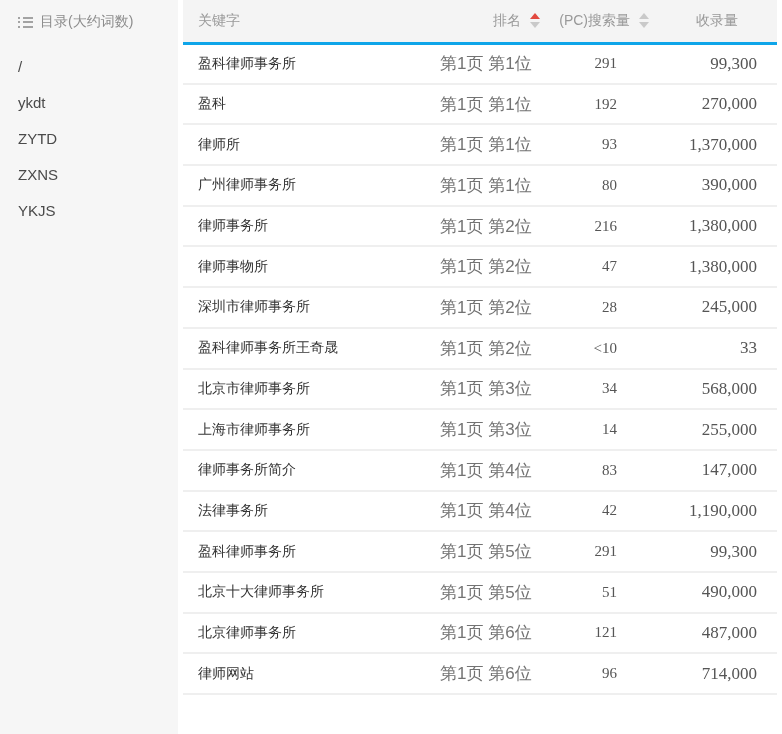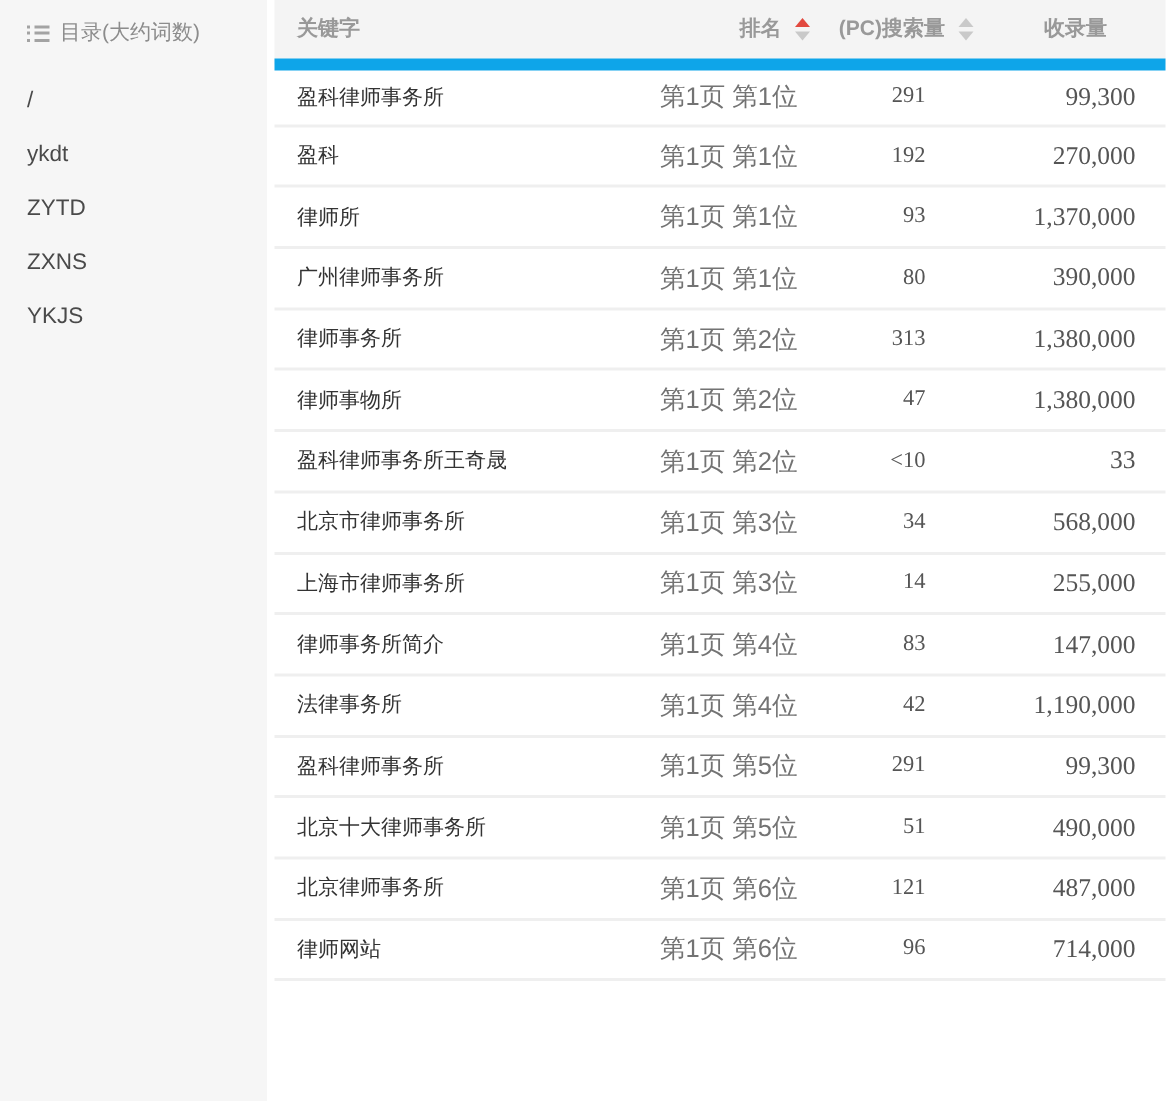--- a/index.html
+++ b/index.html
@@ -25,8 +25,8 @@
   col.c-kw { width: 257px; } col.c-rank { width: 100px; }
   col.c-search { width: 120px; } col.c-index { width: 117px; }
 
-  thead th { background: #f4f4f4; height: 43px; border-bottom: 8px solid #0ea5e9;
-    font-weight: bold; font-size: 14px; color: #999; vertical-align: middle; }
+  thead th { background: #f4f4f4; height: 43px; border-bottom: 3px solid #0ea5e9;
+    font-weight: normal; font-size: 14px; color: #999; vertical-align: middle; }
   th.h-kw { text-align: left; padding-left: 15px; }
   th.h-rank { text-align: right; padding-left: 7px; }
   th.h-search { text-align: right; padding-right: 11px; margin-top: 23px; }

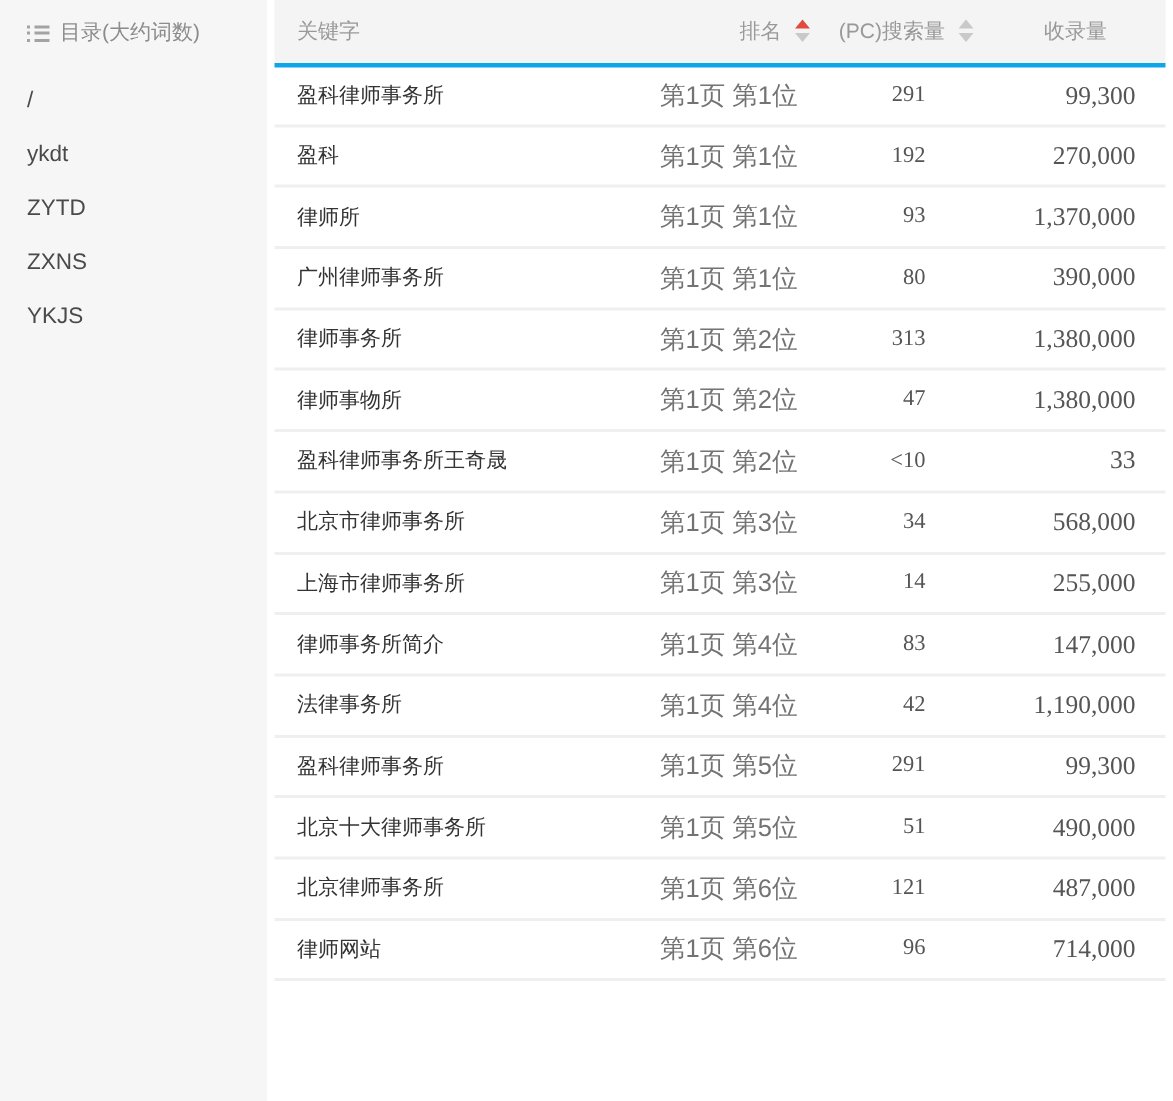--- a/index.html
+++ b/index.html
@@ -144,7 +144,7 @@
     <td class="d-rank">
       <a href="#">第1页 第2位</a>
     </td>
-    <td class="d-search">313</td>
+    <td class="d-search">216</td>
     <td class="d-index">1,380,000</td>
   </tr>
           <tr>

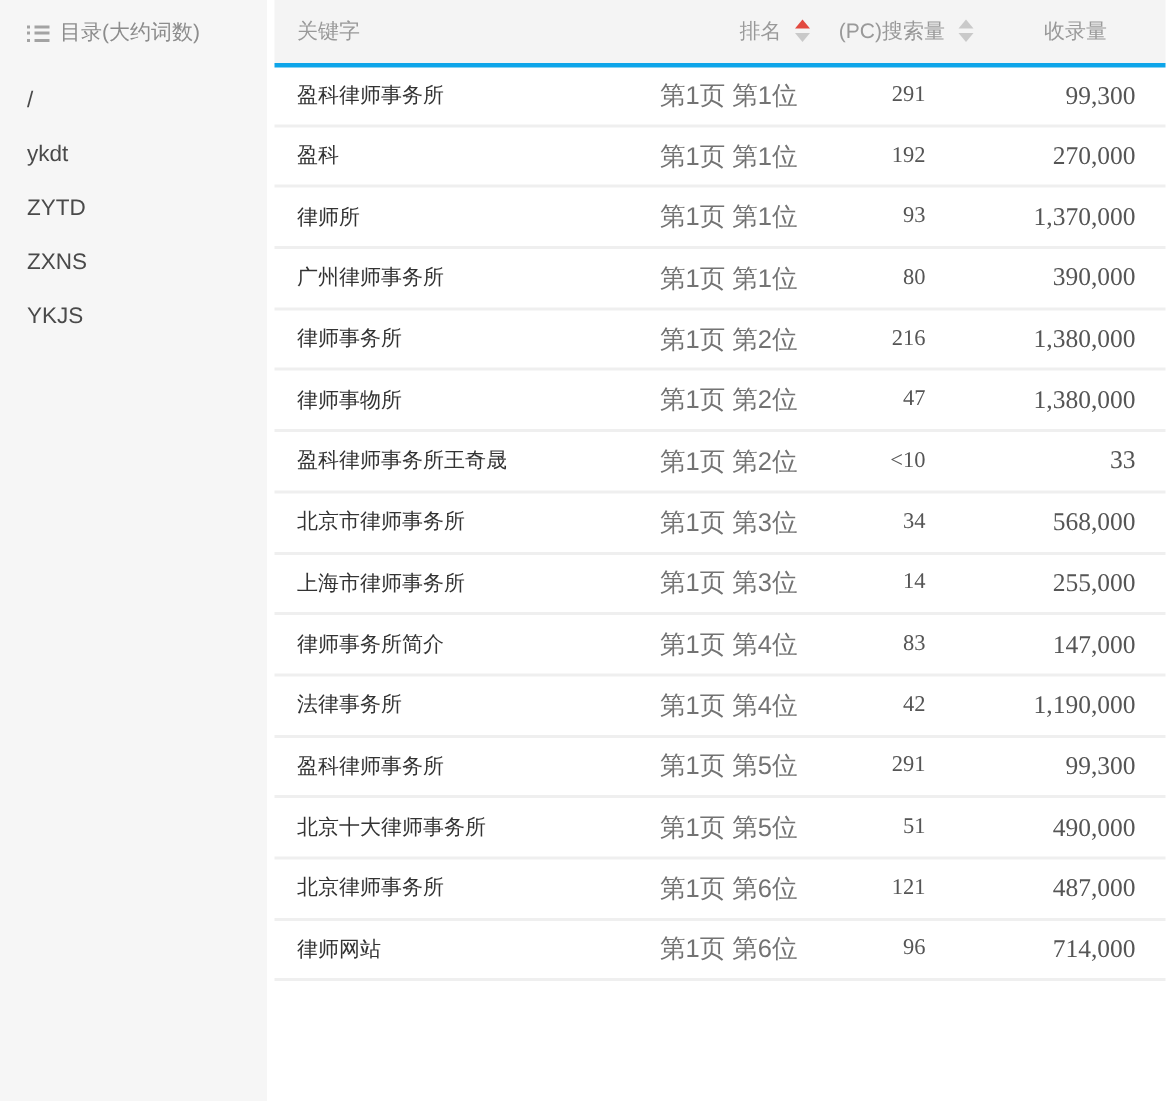--- a/index.html
+++ b/index.html
@@ -156,6 +156,14 @@
     <td class="d-index">1,380,000</td>
   </tr>
           <tr>
+    <td class="d-kw">深圳市律师事务所</td>
+    <td class="d-rank">
+      <a href="#">第1页 第2位</a>
+    </td>
+    <td class="d-search">28</td>
+    <td class="d-index">245,000</td>
+  </tr>
+          <tr>
     <td class="d-kw">盈科律师事务所王奇晟</td>
     <td class="d-rank">
       <a href="#">第1页 第2位</a>

